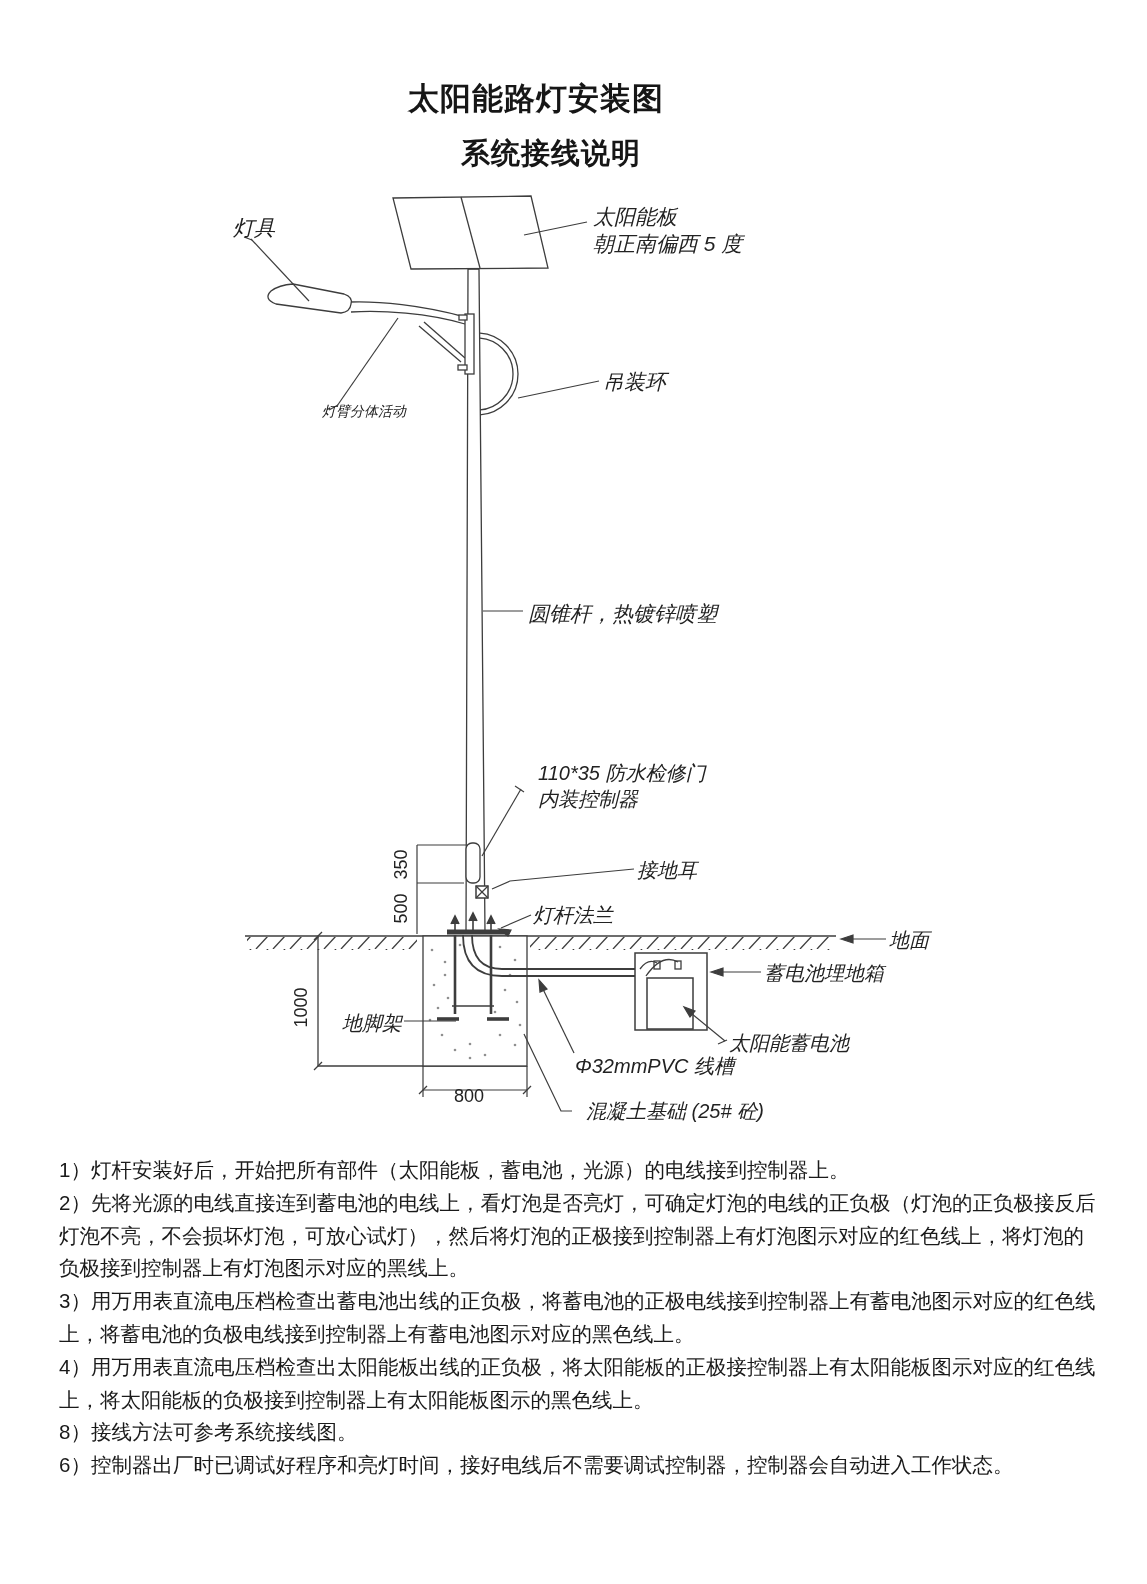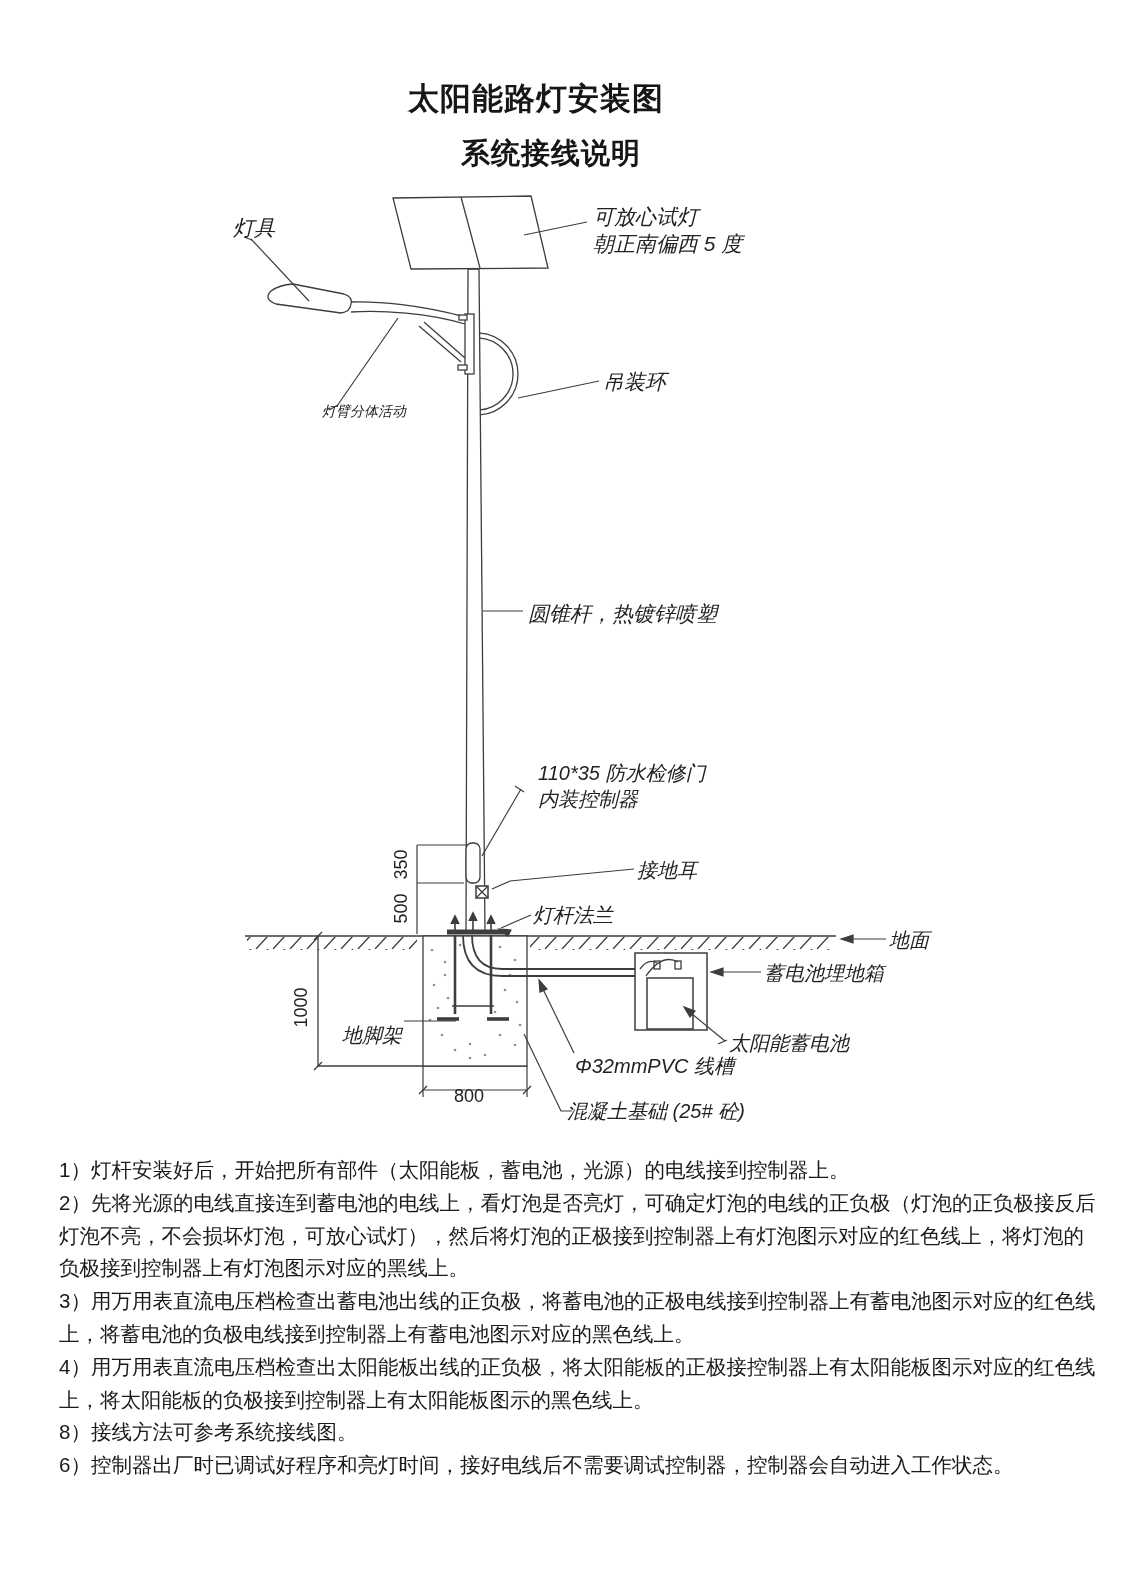--- a/index.html
+++ b/index.html
@@ -213,7 +213,7 @@
 
   <div class="lbl lbl-lamp">灯具</div>
   <div class="lbl lbl-panel">
-    <div>可放心试灯</div>
+    <div>太阳能板</div>
     <div>朝正南偏西 5 度</div>
   </div>
   <div class="lbl lbl-ring">吊装环</div>

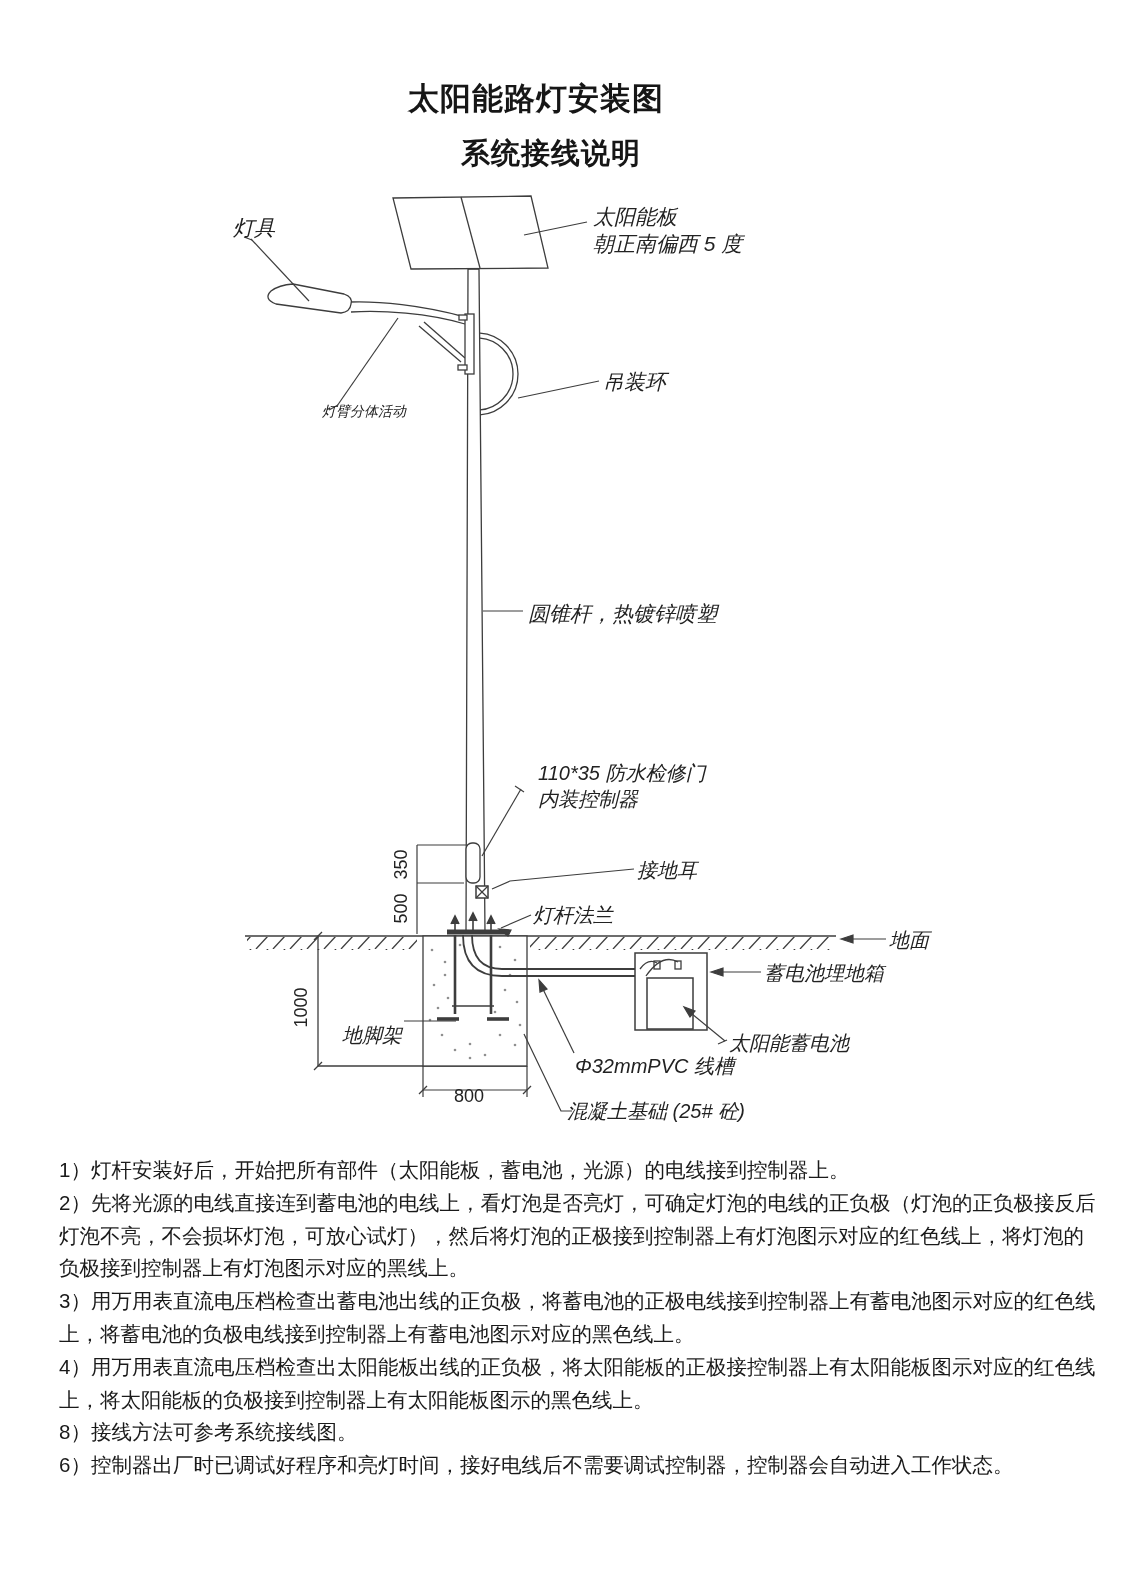--- a/index.html
+++ b/index.html
@@ -24,7 +24,7 @@
   .lbl-solarbat{left:729px;top:1030px;}
   .lbl-pvc{left:575px;top:1053px;}
   .lbl-concrete{left:567px;top:1098px;}
-  .lbl-anchor{left:342px;top:1010px;margin-top:12px;}
+  .lbl-anchor{left:342px;top:1010px;}
   .dim{position:absolute;font-size:18px;color:#222;text-align:center;}
   .dim-350{left:381px;top:854px;width:40px;transform:rotate(-90deg);}
   .dim-500{left:381px;top:898px;width:40px;transform:rotate(-90deg);}

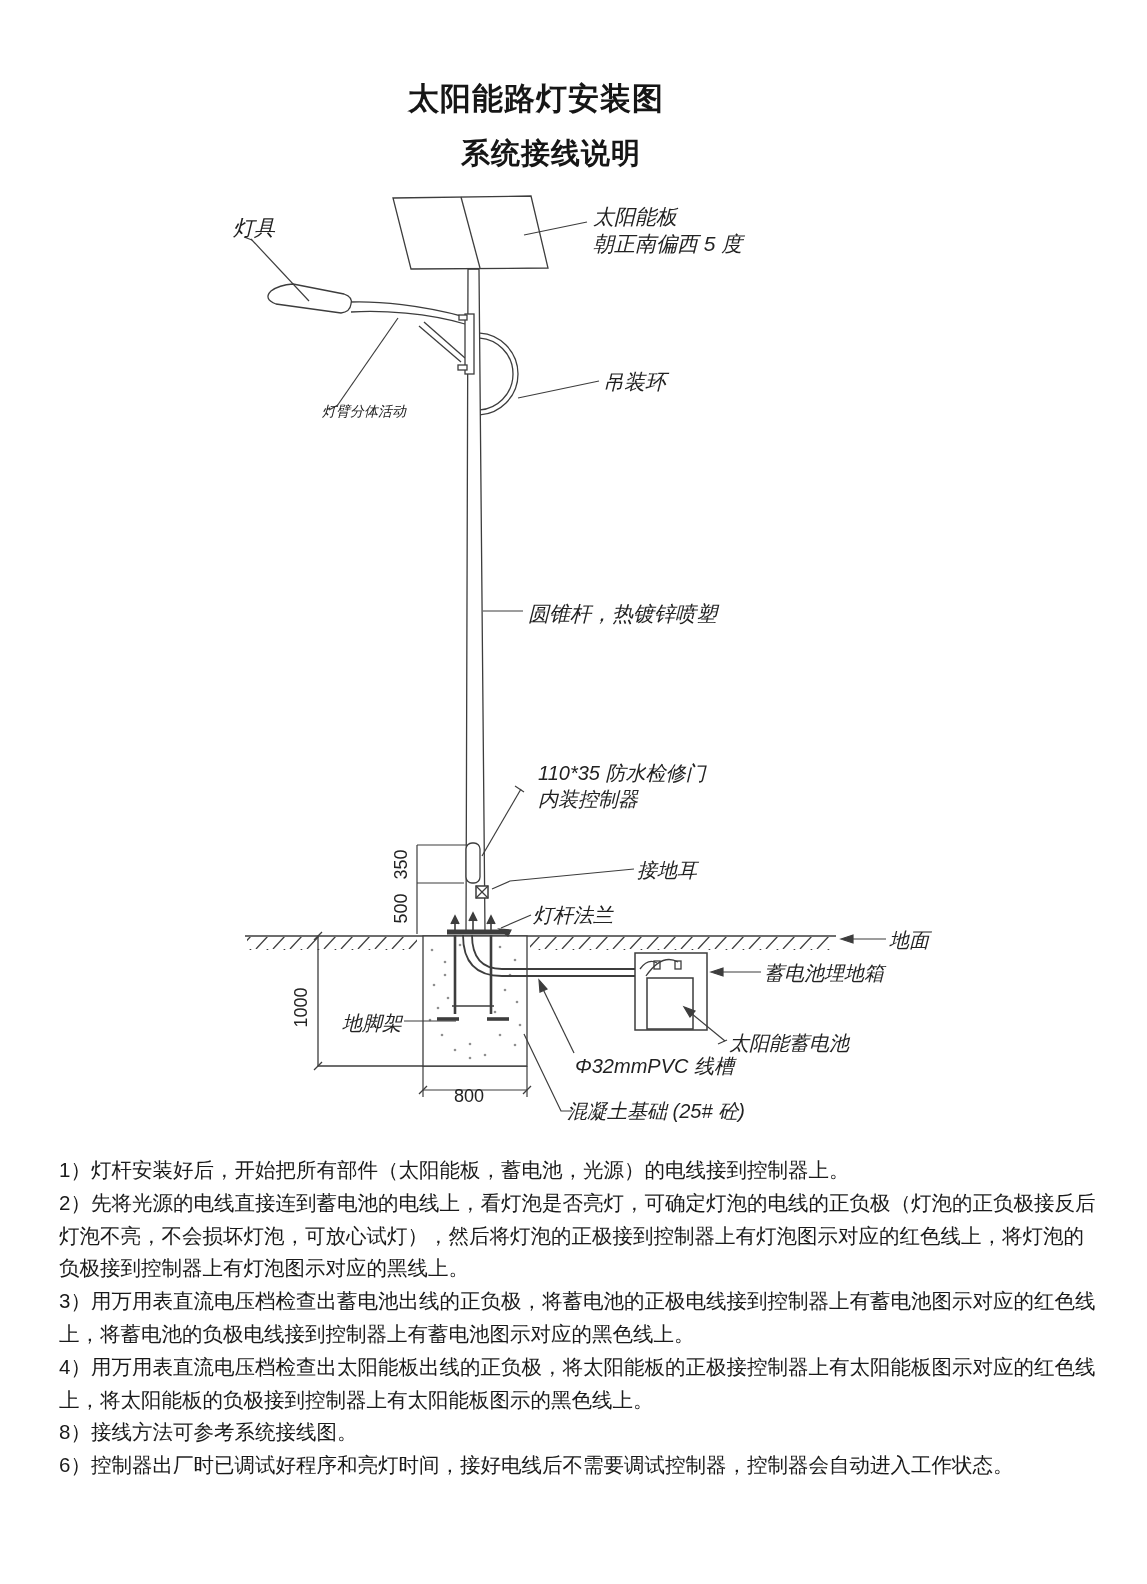--- a/index.html
+++ b/index.html
@@ -23,7 +23,7 @@
   .lbl-batbox{left:764px;top:960px;}
   .lbl-solarbat{left:729px;top:1030px;}
   .lbl-pvc{left:575px;top:1053px;}
-  .lbl-concrete{left:567px;top:1098px;}
+  .lbl-concrete{left:586px;top:1098px;}
   .lbl-anchor{left:342px;top:1010px;}
   .dim{position:absolute;font-size:18px;color:#222;text-align:center;}
   .dim-350{left:381px;top:854px;width:40px;transform:rotate(-90deg);}

